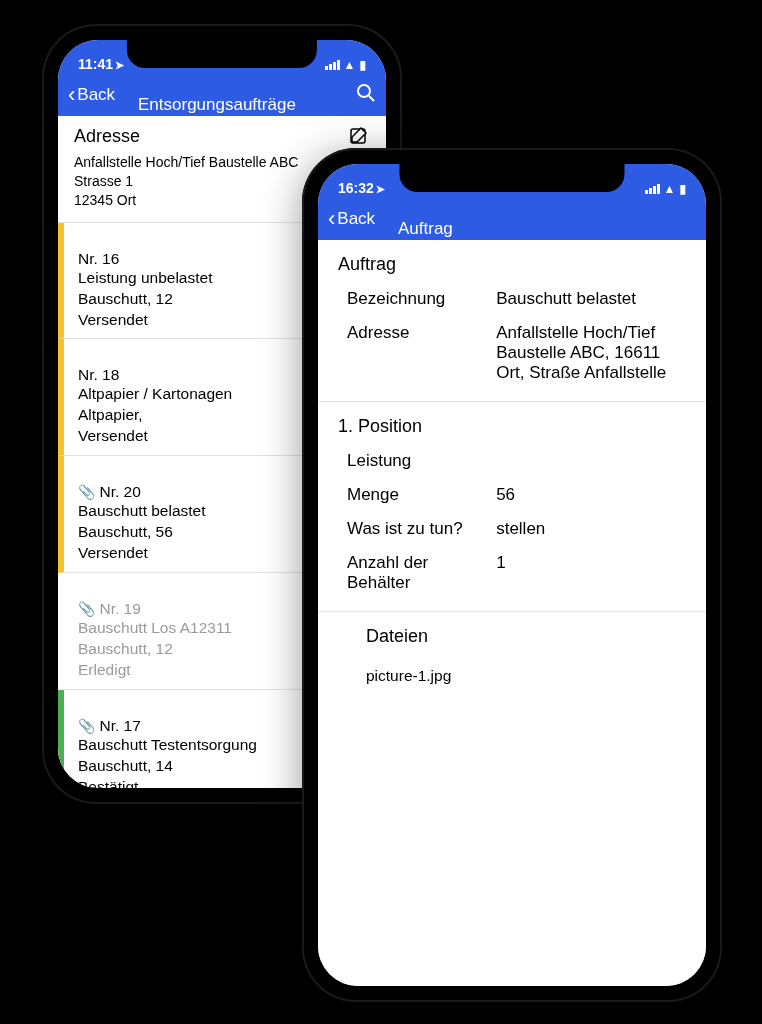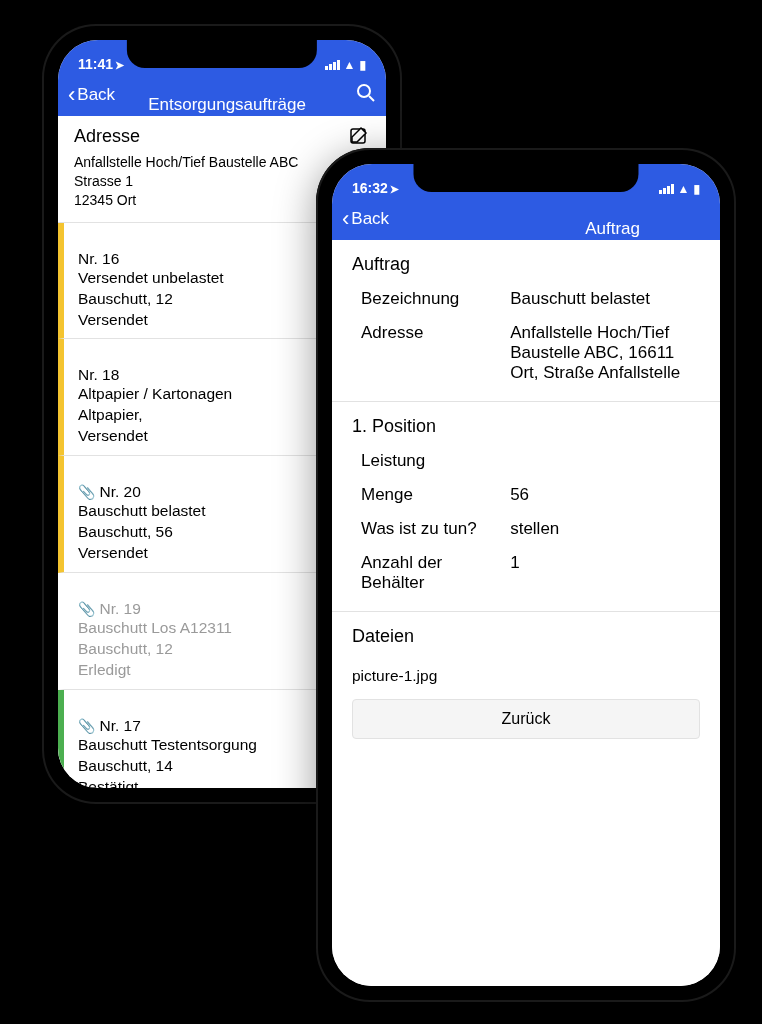--- a/index.html
+++ b/index.html
@@ -88,7 +88,7 @@
     font-size: 17px;
   }
   .navbar .back { display:flex; align-items:center; gap:2px; cursor:pointer; min-width:70px;}
-  .navbar .title { flex:1; text-align:right; font-weight:400;margin-top:20px; }
+  .navbar .title { flex:1; text-align:left; font-weight:400;margin-top:20px; }
   .navbar .search { min-width:70px; text-align:right; cursor:pointer; }
   .chev-left { font-size:22px; font-weight:300; line-height:1; }
   .search-ico { font-size:20px; }

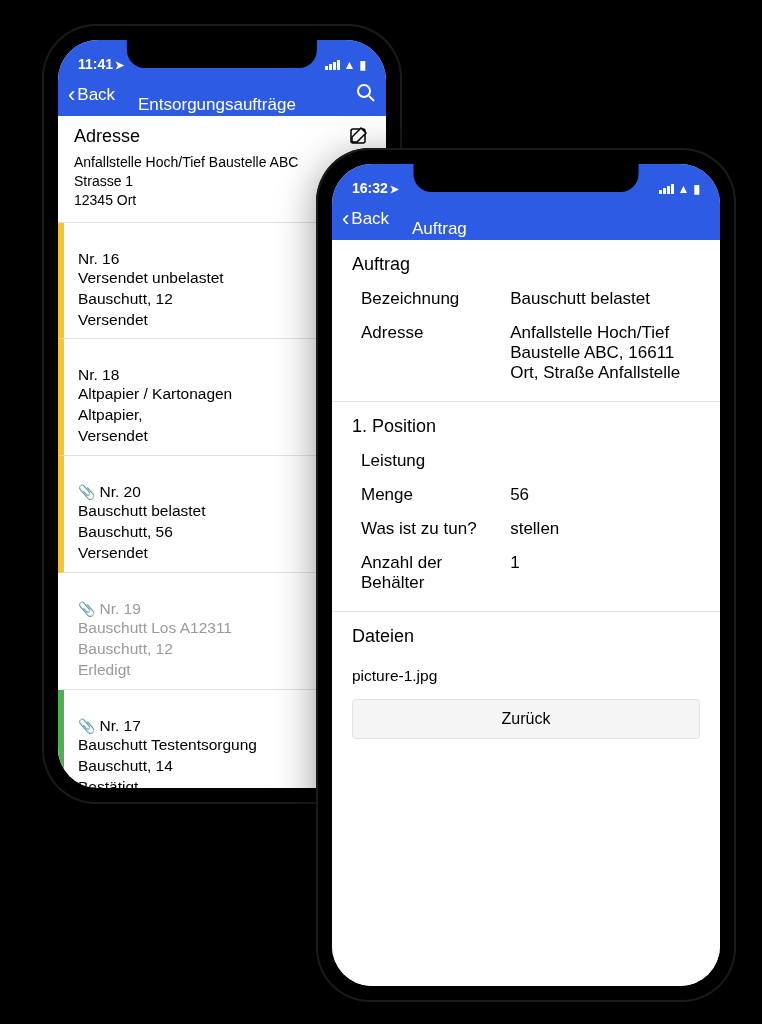--- a/index.html
+++ b/index.html
@@ -26,7 +26,7 @@
   }
   .phone-right {
     top: 148px;
-    left: 316px;
+    left: 302px;
     width: 420px;
     height: 854px;
   }

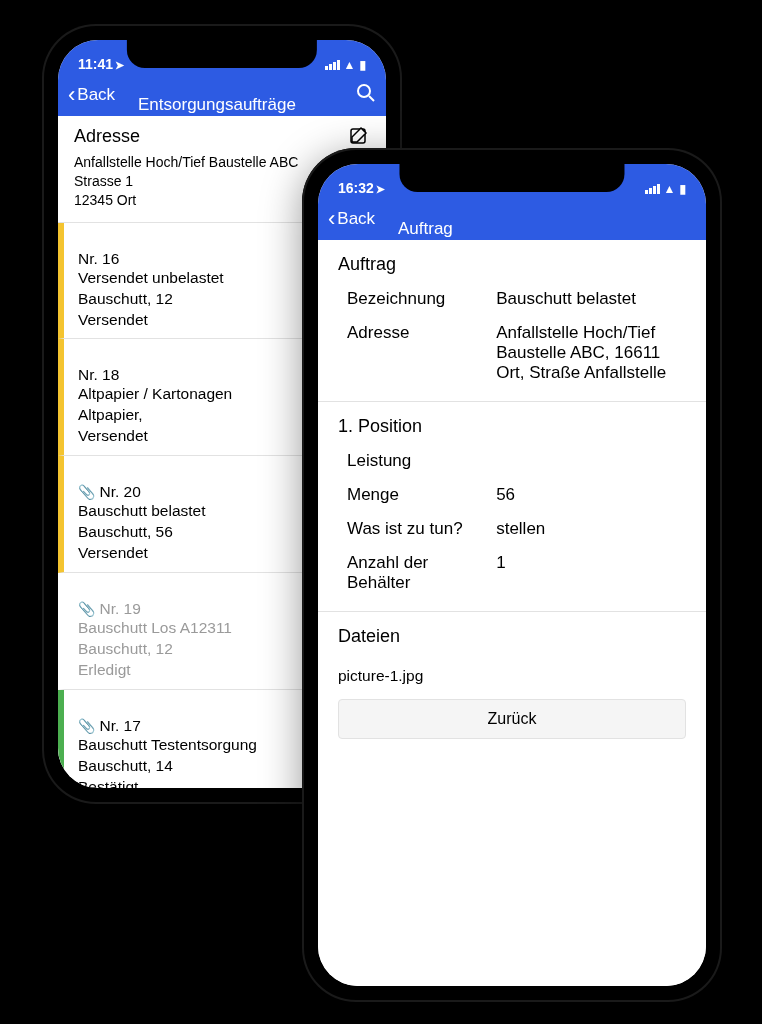--- a/index.html
+++ b/index.html
@@ -201,7 +201,7 @@
             </span>
           <span class="date">27.</span>
         </div>
-        <div class="row">Versendet unbelastet</div>
+        <div class="row">Leistung unbelastet</div>
         <div class="row">Bauschutt, 12</div>
         <div class="row">Versendet</div>
       </div>

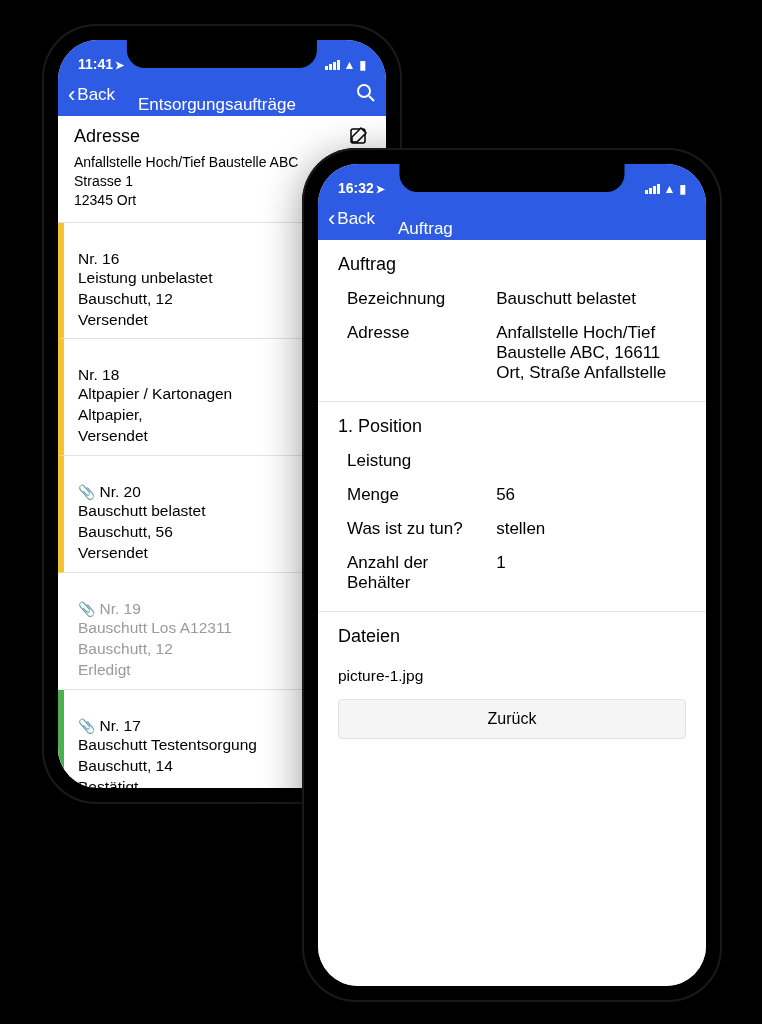--- a/index.html
+++ b/index.html
@@ -123,7 +123,7 @@
   .attach-ico { font-size:14px; }
   
   .section { padding: 14px 20px 18px; border-bottom:1px solid #e2e2e2; }
-  .section.last { border-bottom:none; }
+  .section.last { border-bottom:none;margin-left:28px; }
   .section-title { font-size:18px; margin-bottom:14px; }
   .kv { display:flex; margin-bottom:14px; font-size:17px;margin-left:9px; }
   .kv:last-child { margin-bottom:0;}

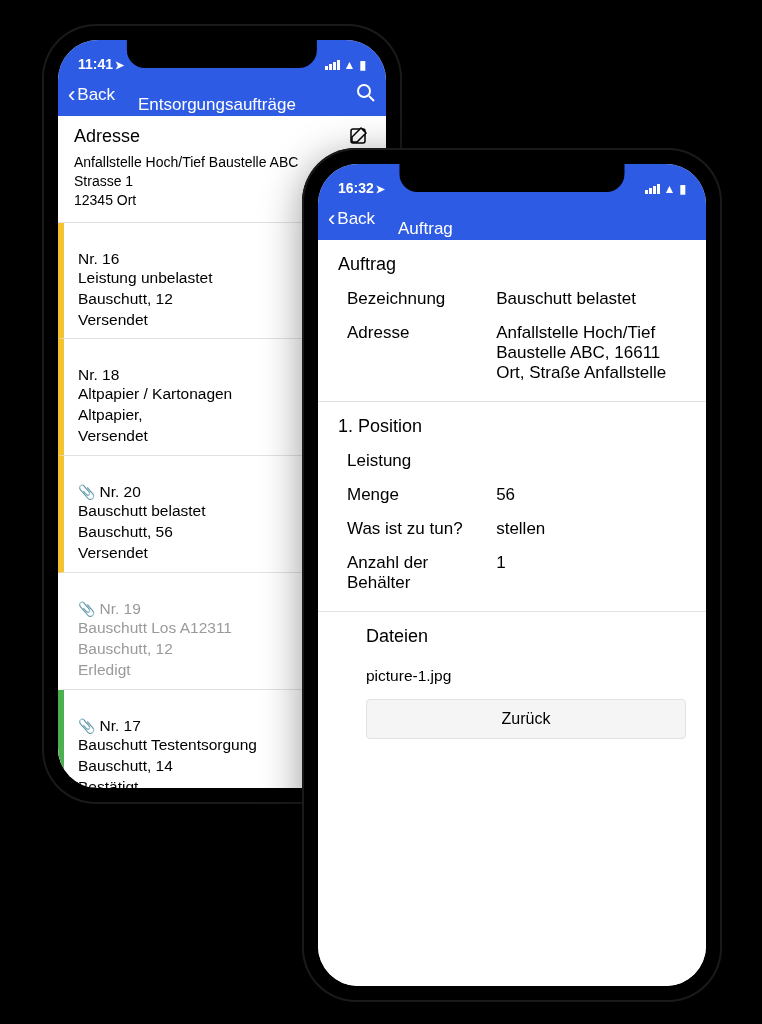--- a/index.html
+++ b/index.html
@@ -333,7 +333,6 @@
       <div class="section last">
         <div class="section-title">Dateien</div>
         <div class="file-row">picture-1.jpg</div>
-        <div class="back-btn">Zurück</div>
       </div>
 
     </div>

